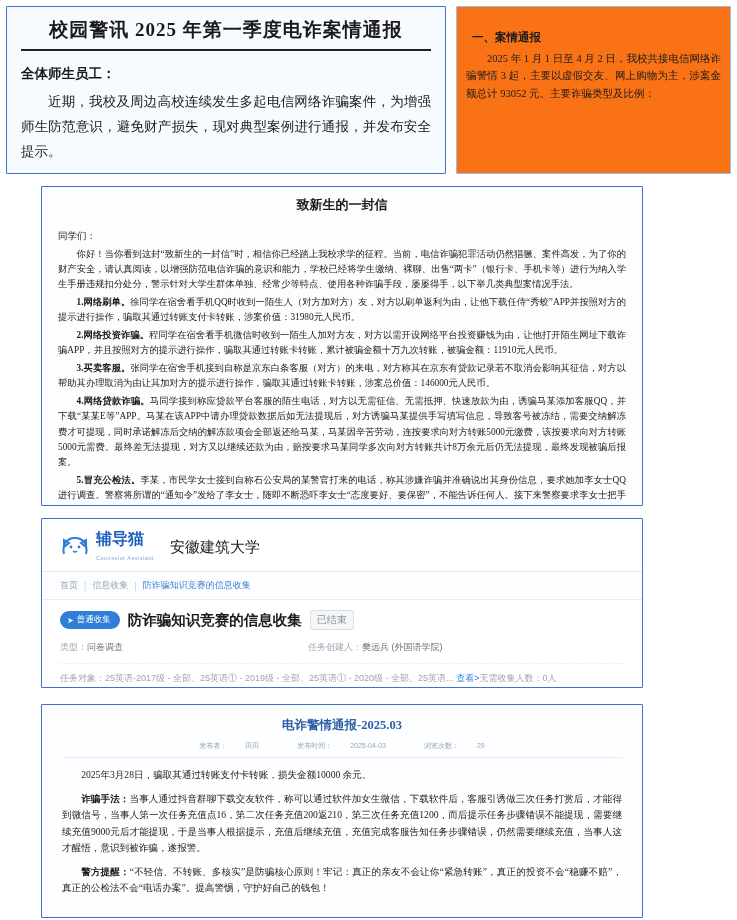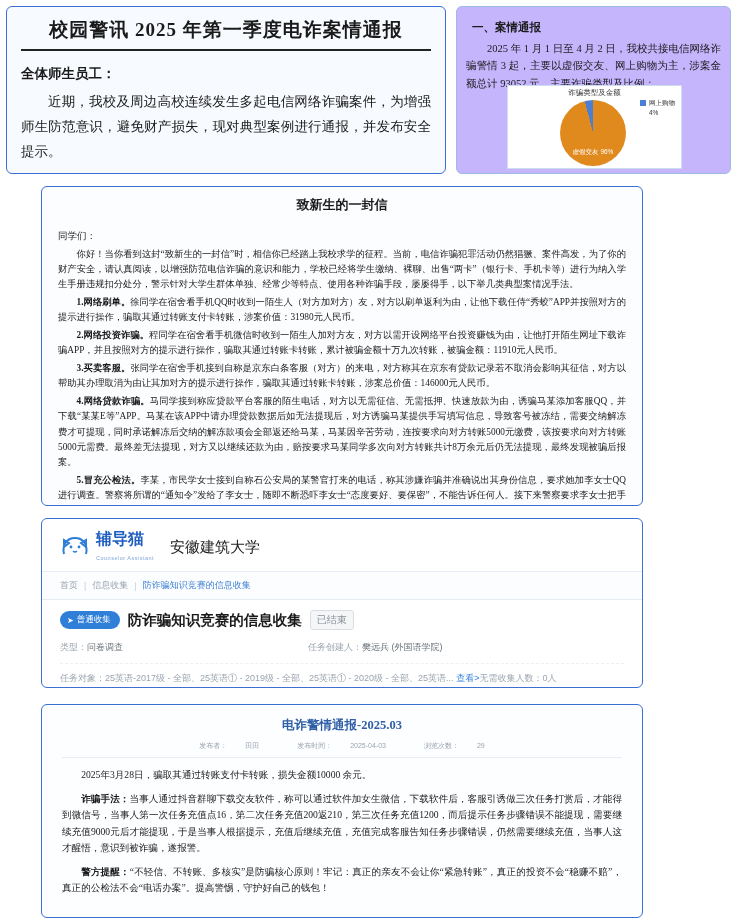--- a/index.html
+++ b/index.html
@@ -22,7 +22,7 @@
     position: absolute;
     background: #fff;
     border: 1px solid #3b6fd4;
-    border-radius: 6px;
+    border-radius: 1px;
     overflow: hidden;
   }
 

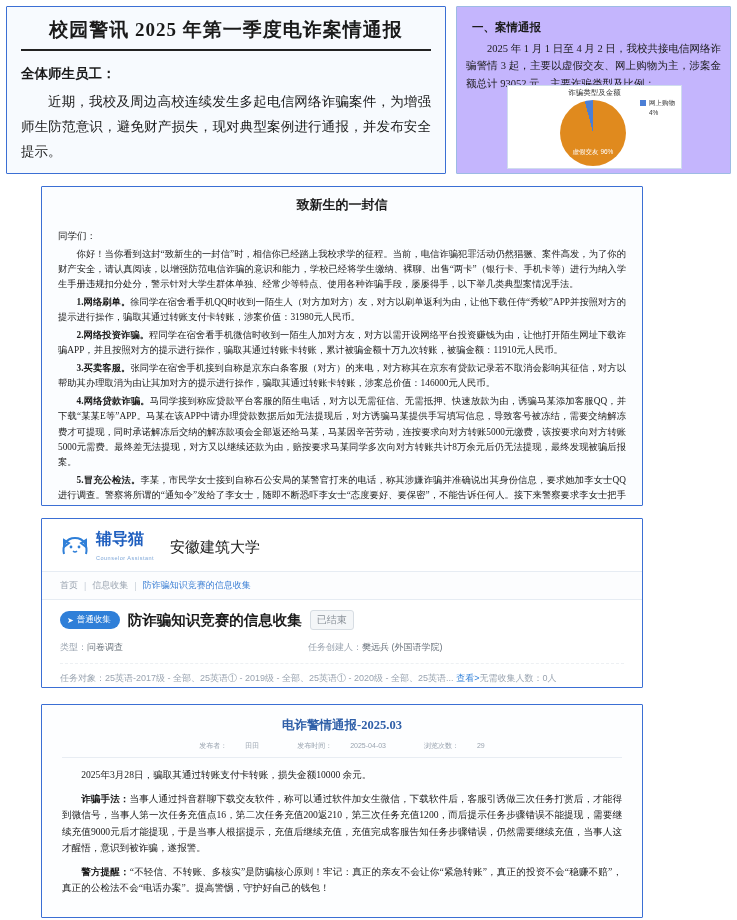--- a/index.html
+++ b/index.html
@@ -59,9 +59,9 @@
   
   #card-stats {
     left: 456px; top: 6px; width: 275px; height: 168px;
-    background: #c4b5fd;
+    background: #f97316;
     border: 1px solid #9dbbe4;
-    padding: 13px 9px;
+    padding: 23px 9px;
   }
   #card-stats .sec-title {
     font-size: 11.5px;

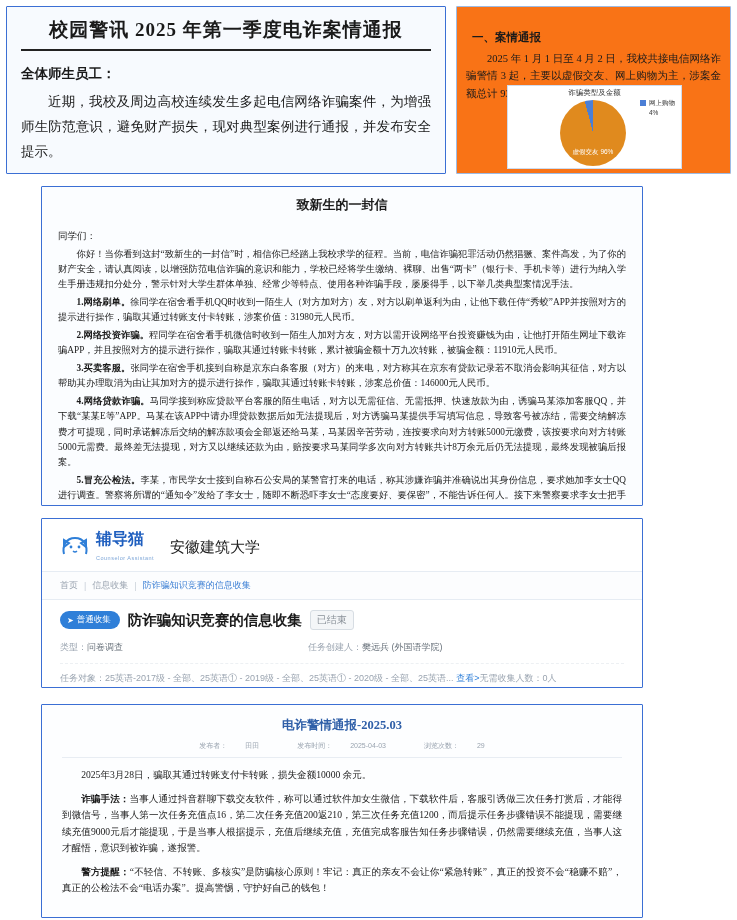--- a/index.html
+++ b/index.html
@@ -262,15 +262,6 @@
     <div class="sec-title">一、案情通报</div>
     <div class="sec-body">2025 年 1 月 1 日至 4 月 2 日，我校共接电信网络诈骗警情 3 起，主要以虚假交友、网上购物为主，涉案金额总计 93052 元。主要诈骗类型及比例：</div>
 
-    <div class="chartbox">
-      <div class="chart-title">诈骗类型及金额</div>
-      <div class="pie"></div>
-      <div class="legend">
-        <span class="sw"></span><span>网上购物</span><br>
-        <span style="margin-left:9px">4%</span>
-      </div>
-      <div class="pie-label">虚假交友 96%</div>
-    </div>
   </div>
 
   <div class="card" id="card-letter">

